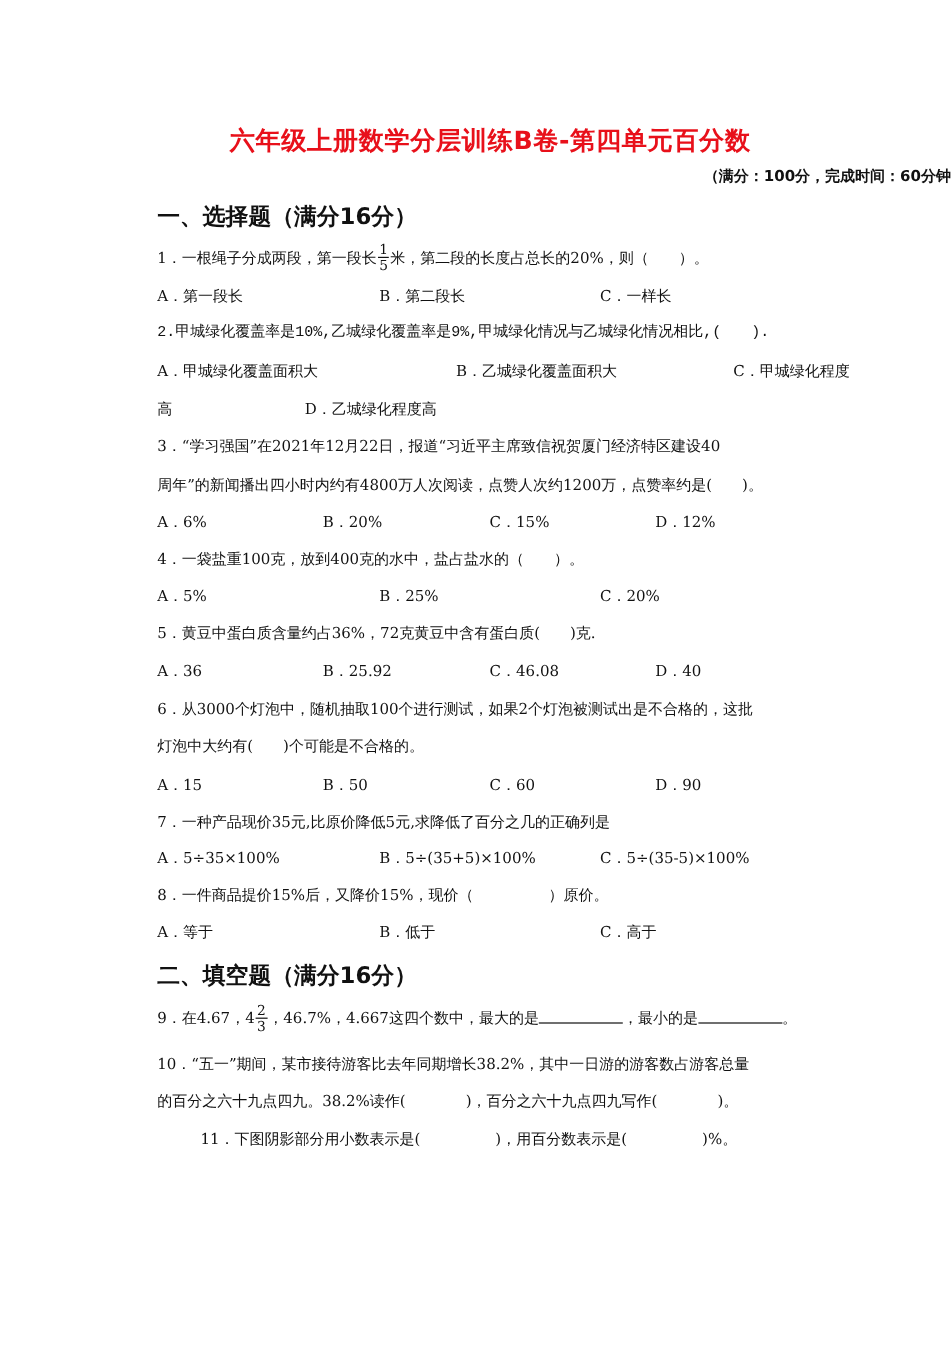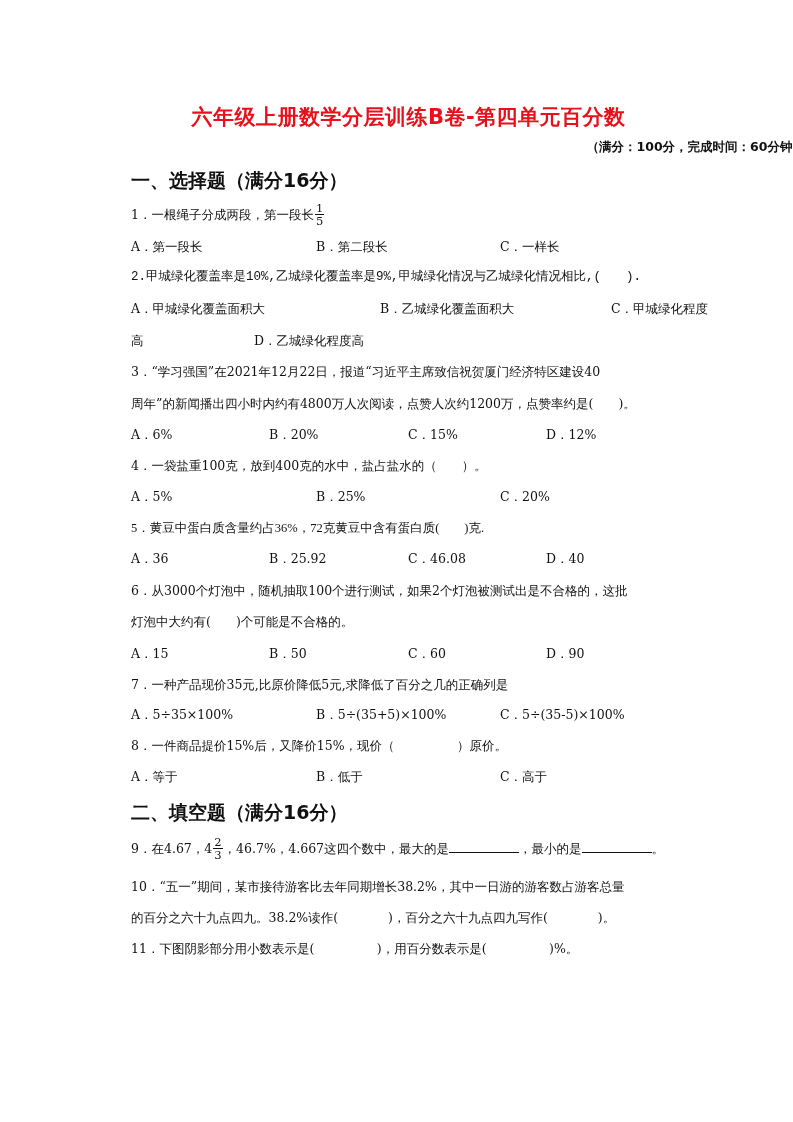--- a/index.html
+++ b/index.html
@@ -33,7 +33,7 @@
   <div class="section" style="top:168px;">一、选择题（满分16分）</div>
 
   <div class="line" style="top:203px;">
-    <span>1．一根绳子分成两段，第一段长</span><span class="frac"><span class="num">1</span><span class="den">5</span></span>
+    <span>1．一根绳子分成两段，第一段长</span><span class="frac"><span class="num">1</span><span class="den">5</span></span><span>米，第二段的长度占总长的20%，则（　　）。</span>
   </div>
   <div class="opt" style="top:239px; left:119px;">A．第一段长</div>
   <div class="opt" style="top:239px; left:304px;">B．第二段长</div>

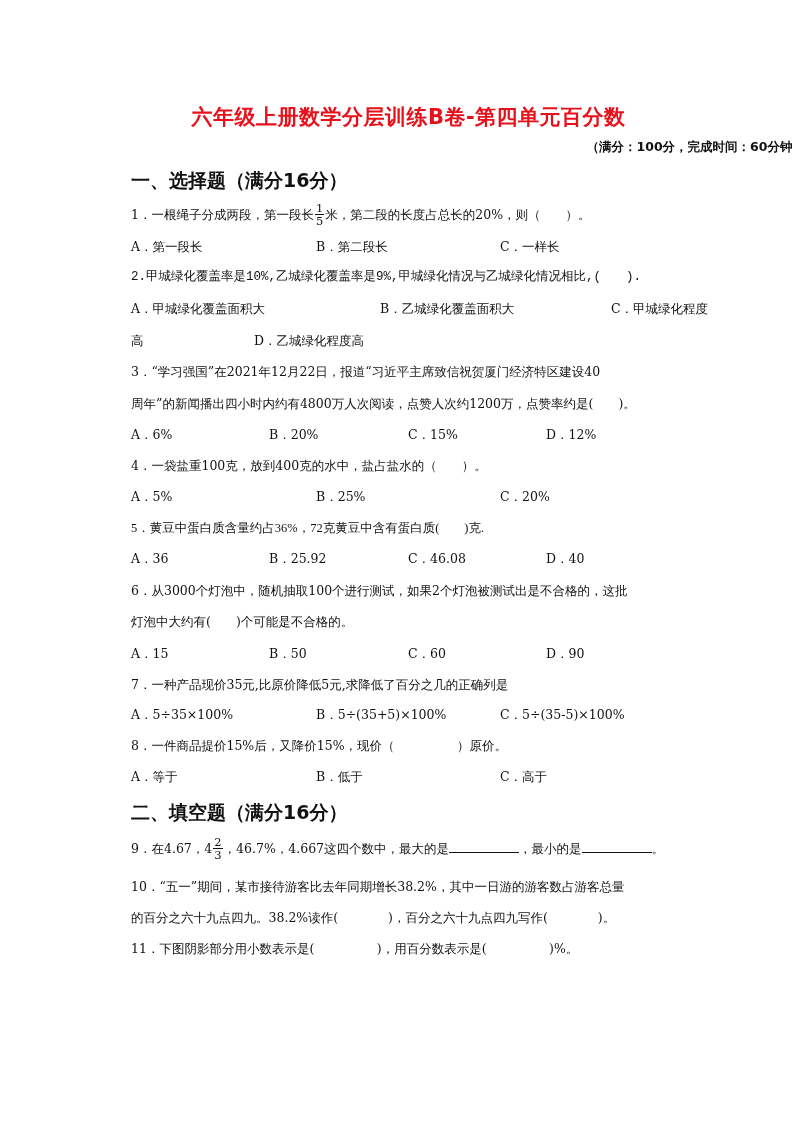--- a/index.html
+++ b/index.html
@@ -58,7 +58,7 @@
   <div class="opt" style="top:489px; left:304px;">B．25%</div>
   <div class="opt" style="top:489px; left:488px;">C．20%</div>
 
-  <div class="line" style="top:520px;font-family:Liberation Serif, serif;">5．黄豆中蛋白质含量约占36%，72克黄豆中含有蛋白质(　　)克.</div>
+  <div class="line" style="top:520px;">5．黄豆中蛋白质含量约占36%，72克黄豆中含有蛋白质(　　)克.</div>
   <div class="opt" style="top:551px; left:119px;">A．36</div>
   <div class="opt" style="top:551px; left:257px;">B．25.92</div>
   <div class="opt" style="top:551px; left:396px;">C．46.08</div>

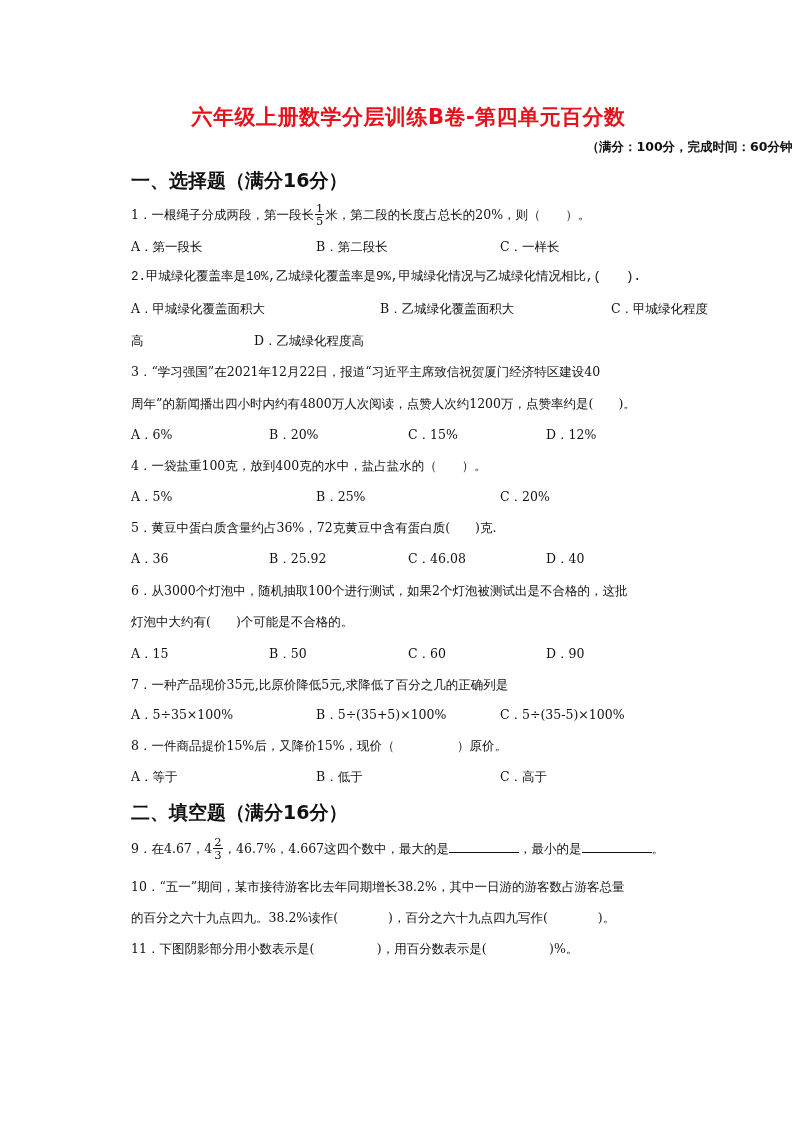--- a/index.html
+++ b/index.html
@@ -90,7 +90,7 @@
   <div class="line" style="top:879px;">10．“五一”期间，某市接待游客比去年同期增长38.2%，其中一日游的游客数占游客总量</div>
   <div class="line" style="top:910px;">的百分之六十九点四九。38.2%读作(　　　　)，百分之六十九点四九写作(　　　　)。</div>
 
-  <div class="line" style="top:941px;">11．下图阴影部分用小数表示是(　　　　　)，用百分数表示是(　　　　　)%。</div>
+  <div class="line" style="top:941px;margin-left:36px;">11．下图阴影部分用小数表示是(　　　　　)，用百分数表示是(　　　　　)%。</div>
 
 </div>
 

